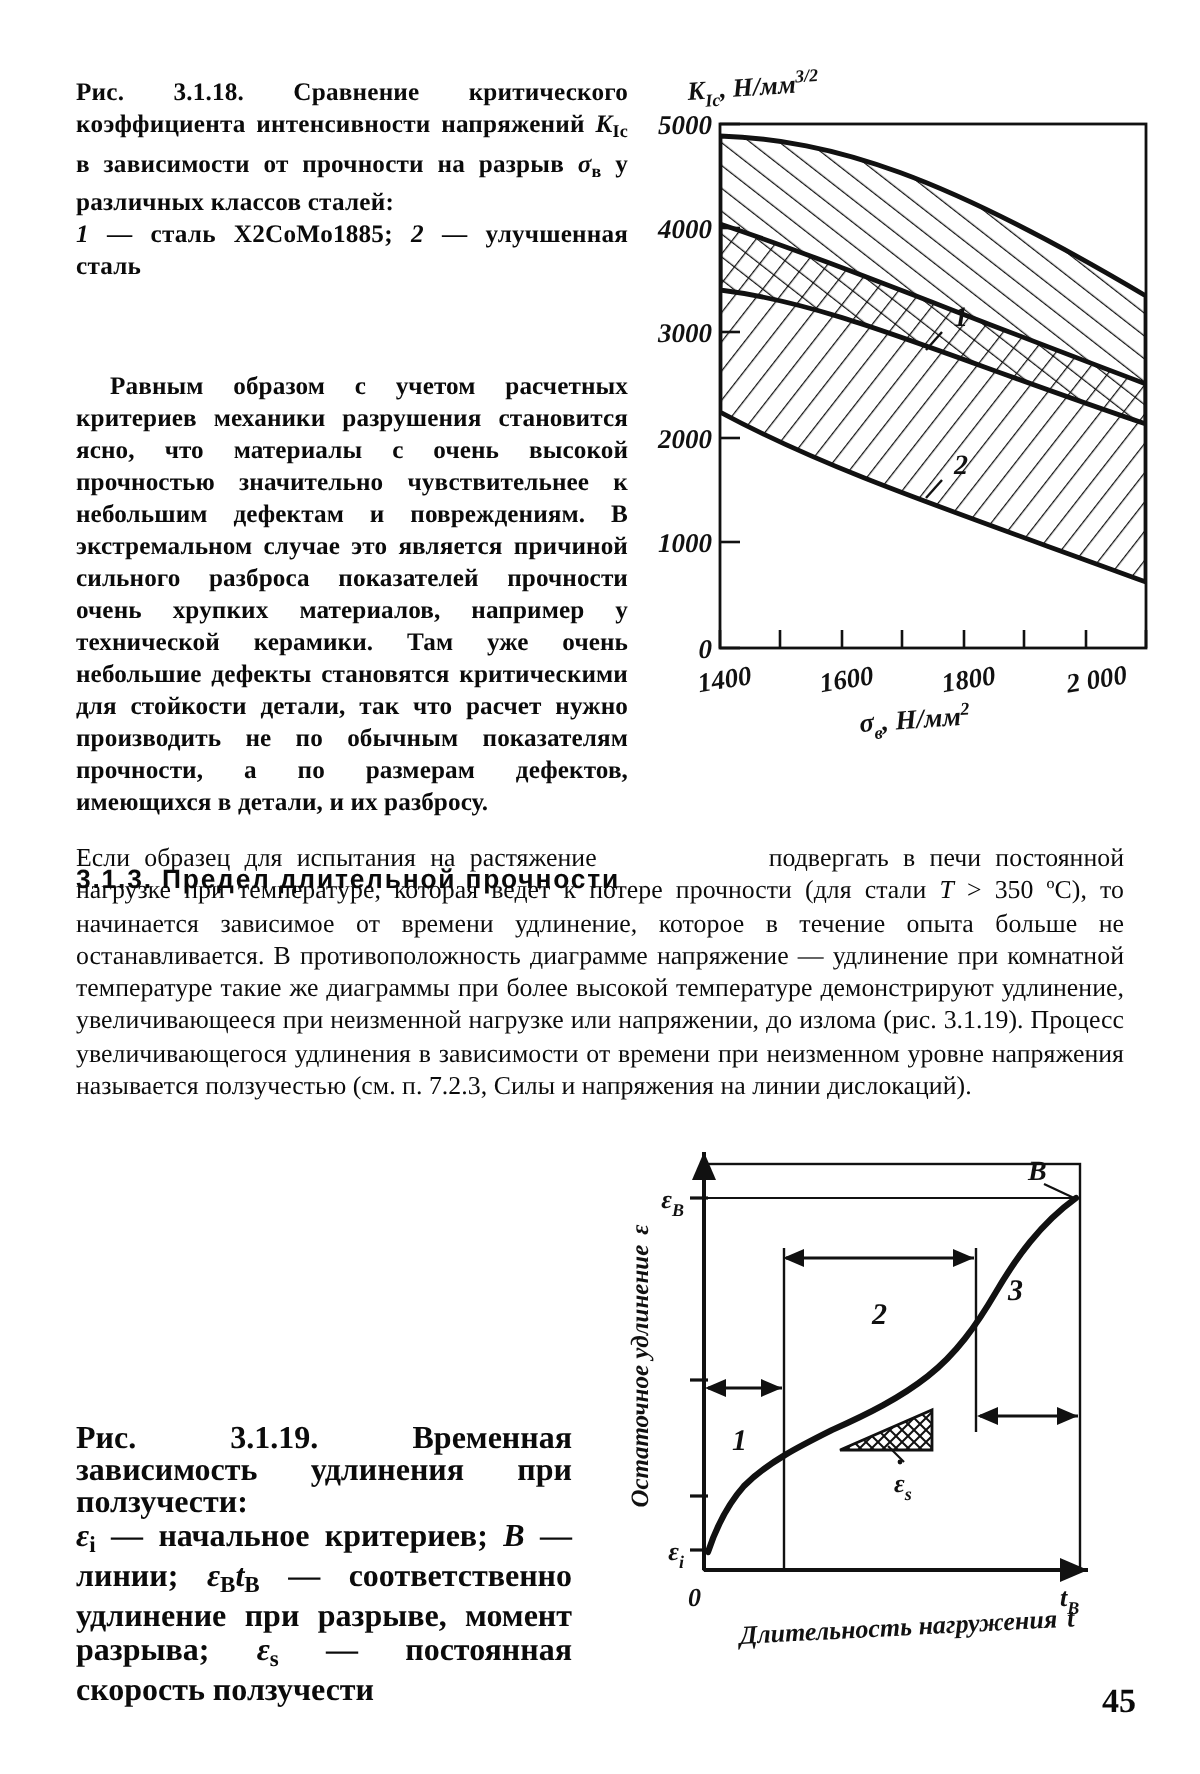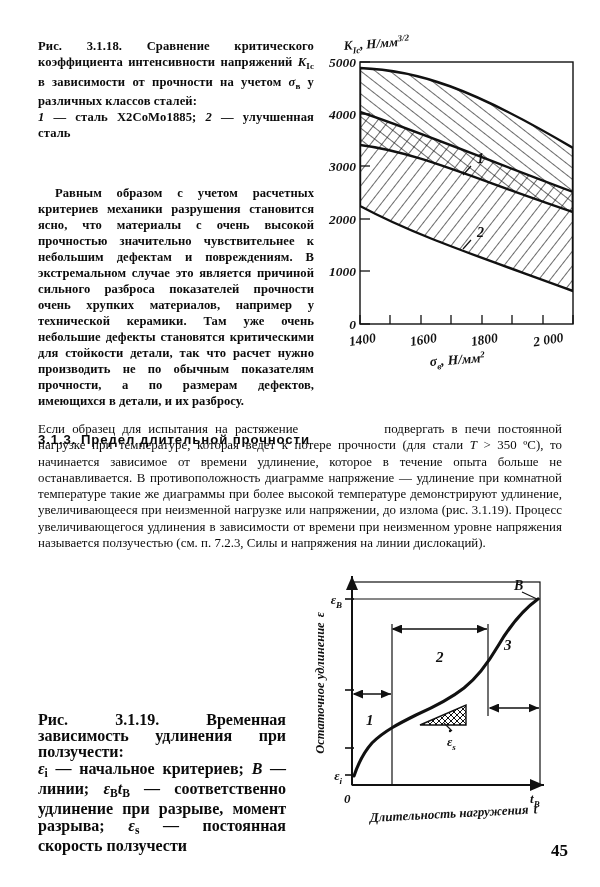--- a/index.html
+++ b/index.html
@@ -195,7 +195,7 @@
     <span class="lead">Рис. 3.1.18.</span>
     <span>Сравнение критического коэффициента интенсивности напряжений</span>
     <span class="ital"><span>K</span><span class="sub">Ic</span></span>
-    <span>в зависимости от прочности на учетом</span>
+    <span>в зависимости от прочности на разрыв</span>
     <span class="ital"><span>σ</span><span class="sub">в</span></span>
     <span>у различных классов сталей:</span><br>
     <span class="it">1</span>

